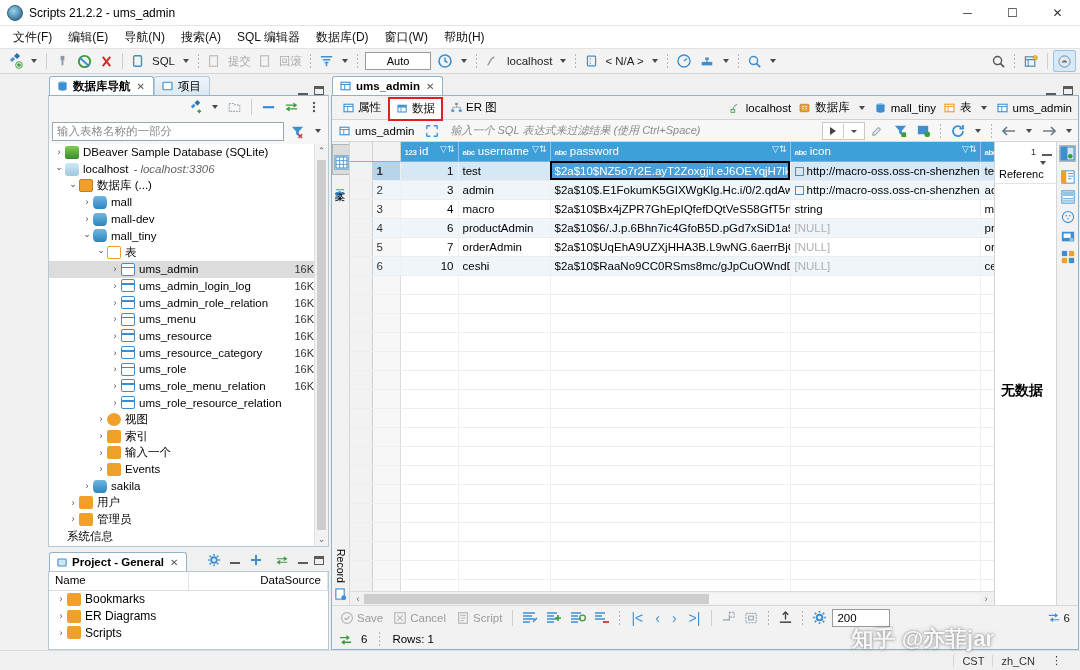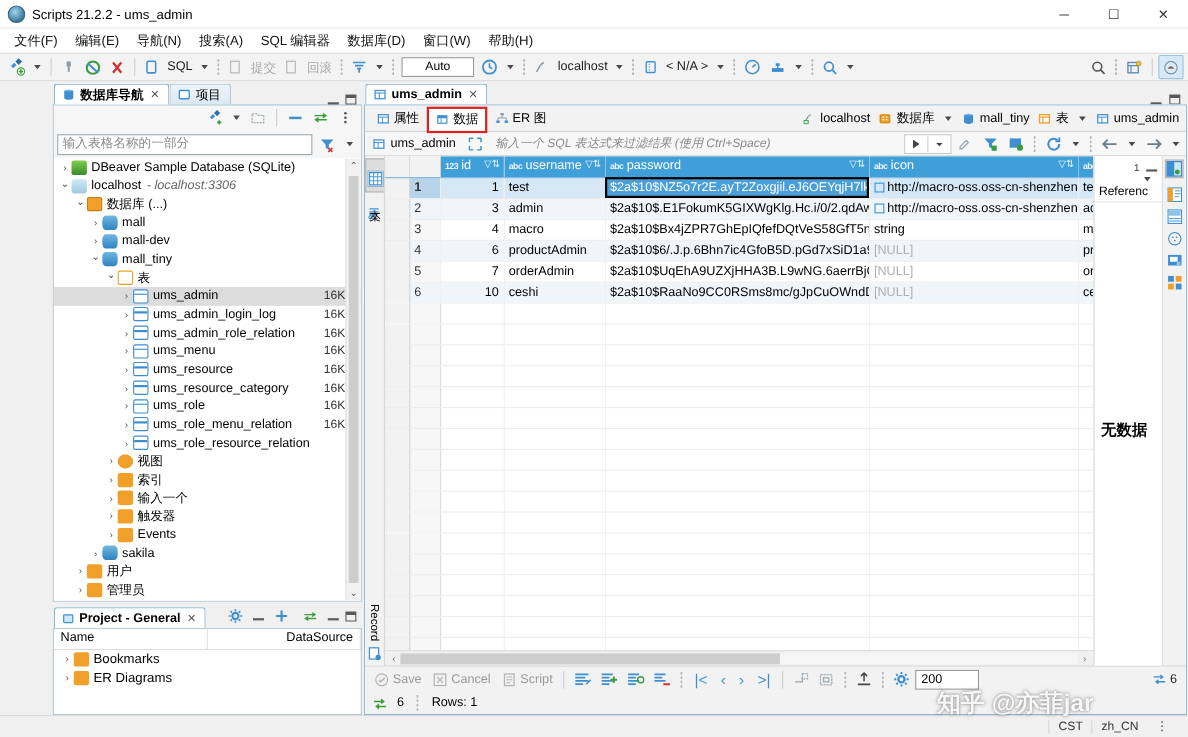--- a/index.html
+++ b/index.html
@@ -499,11 +499,6 @@
             <div class="trow" style="padding-left:46px">
               <span class="arrow closed"></span>
               <span class="ti folder"></span>
-              <span class="tlabel">触发器</span>
-            </div>
-            <div class="trow" style="padding-left:46px">
-              <span class="arrow closed"></span>
-              <span class="ti folder"></span>
               <span class="tlabel">Events</span>
             </div>
             <div class="trow" style="padding-left:32px">

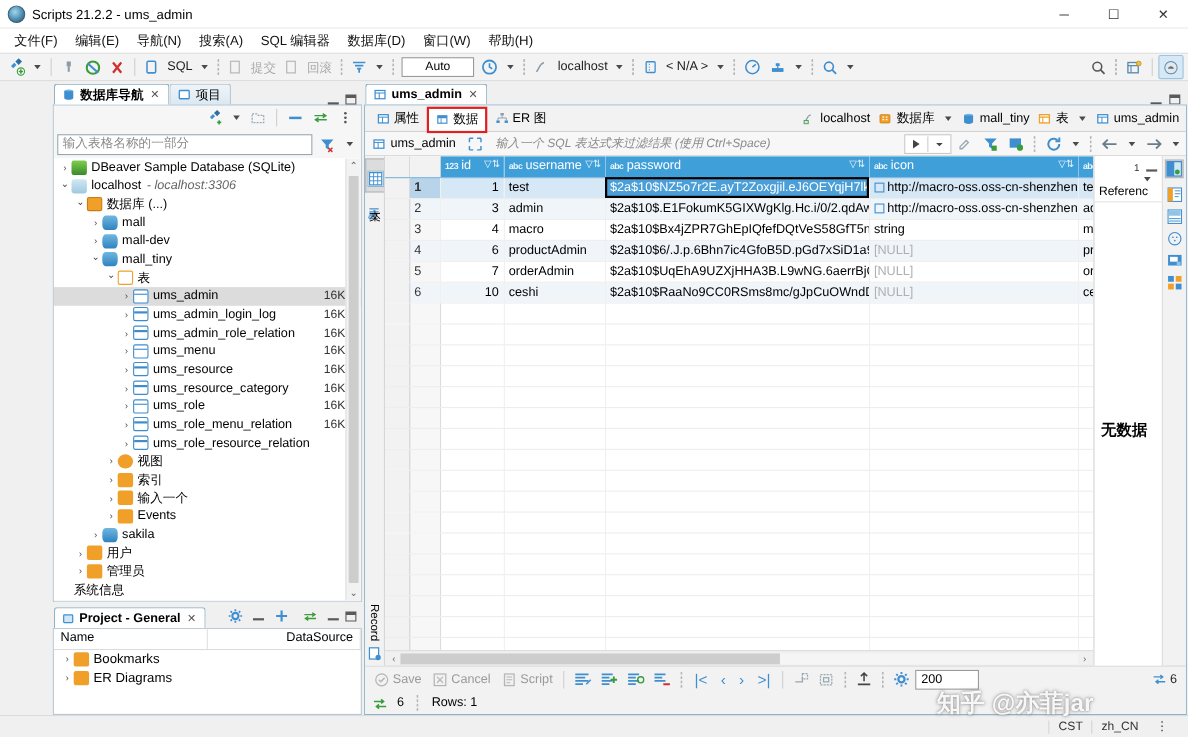--- a/index.html
+++ b/index.html
@@ -574,6 +574,11 @@
                 <span class="ti folder"></span>
                 <span>ER Diagrams</span>
               </div>
+              <div class="trow" style="padding-left:6px">
+                <span class="arrow closed"></span>
+                <span class="ti folder"></span>
+                <span>Scripts</span>
+              </div>
             </div>
         </div>
       </div>

